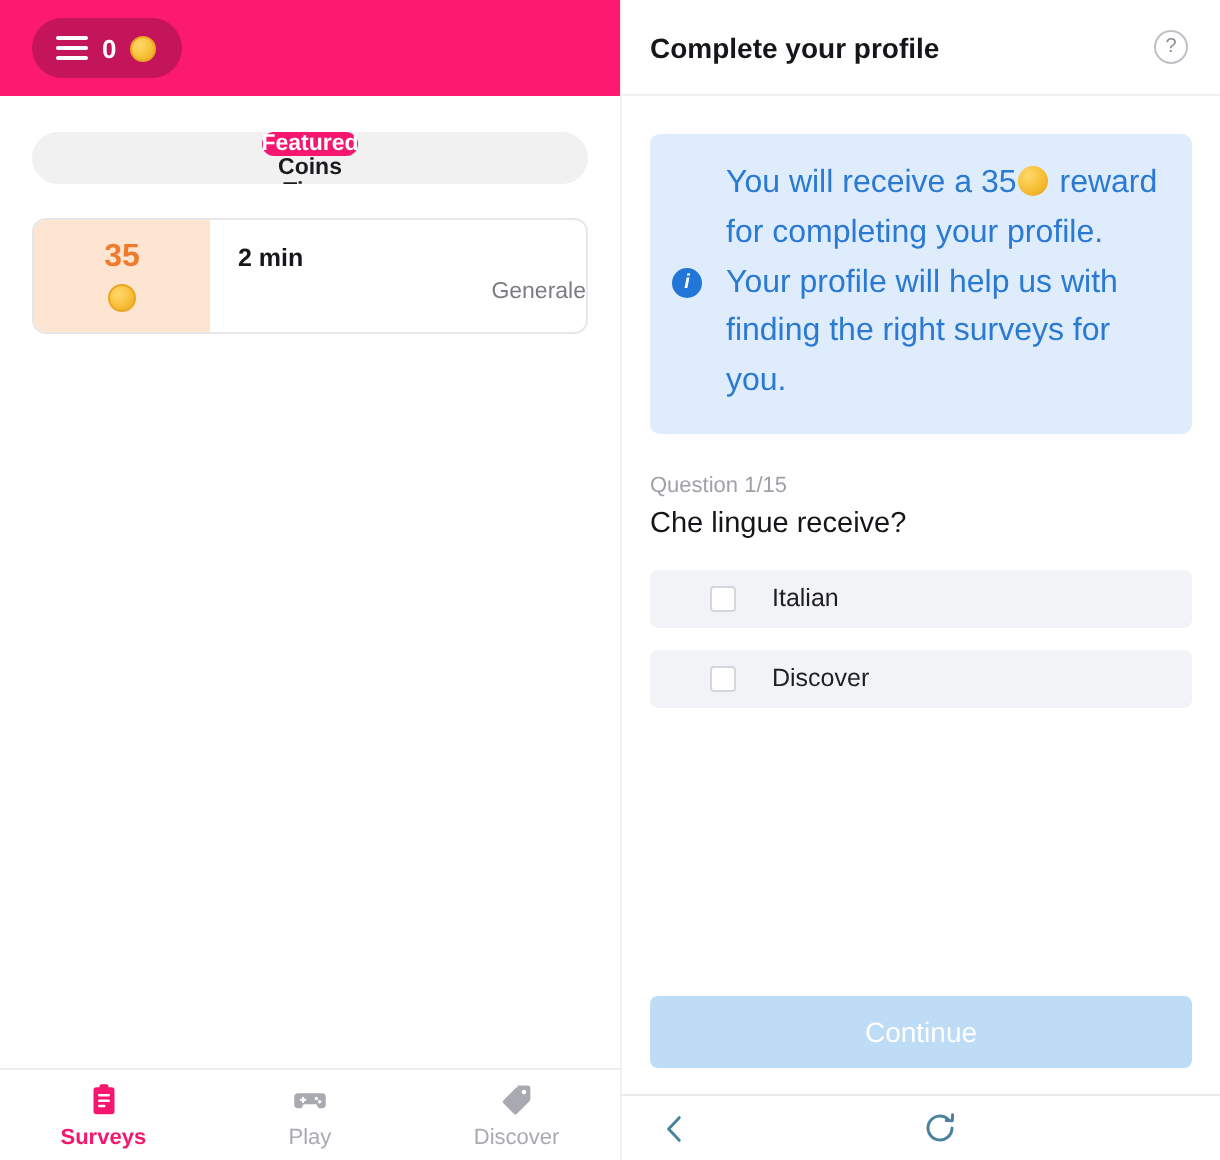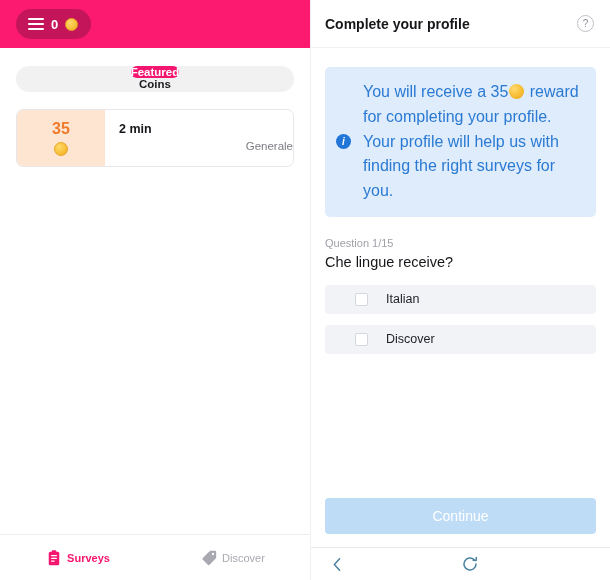--- a/index.html
+++ b/index.html
@@ -117,7 +117,7 @@
   }
   .nav-item {
     flex: 1 1 0;
-    display: flex; flex-direction: row; align-items: center; justify-content: center;
+    display: flex; flex-direction: column; align-items: center; justify-content: center;
     gap: 4px; cursor: pointer; user-select: none;
   }
   .nav-label { font-size: 11px; color: #a9a9b2; }

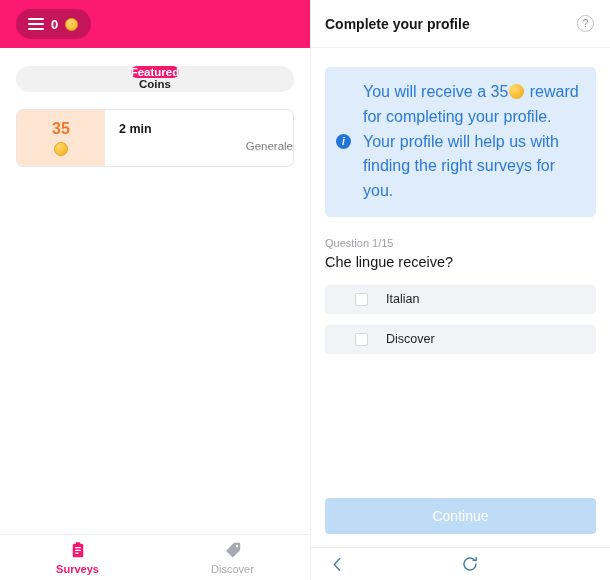--- a/index.html
+++ b/index.html
@@ -282,6 +282,16 @@
       </div>
       <div class="nav-item">
         <svg class="nav-icon" viewBox="0 0 24 24">
+          <path d="M4 7.5h16a2.5 2.5 0 0 1 2.5 2.5v5a2.5 2.5 0 0 1-2.5 2.5h-2.2l-1.6-2.6H7.8L6.2 17.5H4A2.5 2.5 0 0 1 1.5 15v-5A2.5 2.5 0 0 1 4 7.5z" fill="#a9a9b2"></path>
+          <rect x="5.3" y="11.2" width="4.2" height="1.5" rx="0.7" fill="#ffffff"></rect>
+          <rect x="6.65" y="9.85" width="1.5" height="4.2" rx="0.7" fill="#ffffff"></rect>
+          <circle cx="16.2" cy="11" r="1.15" fill="#ffffff"></circle>
+          <circle cx="18.4" cy="13.2" r="1.15" fill="#ffffff"></circle>
+        </svg>
+        <span class="nav-label">Play</span>
+      </div>
+      <div class="nav-item">
+        <svg class="nav-icon" viewBox="0 0 24 24">
           <path d="M12.6 2.4H20a1.6 1.6 0 0 1 1.6 1.6v7.4a2 2 0 0 1-.6 1.4l-8.2 8.2a1.7 1.7 0 0 1-2.4 0l-6.6-6.6a1.7 1.7 0 0 1 0-2.4l8.2-8.2a2 2 0 0 1 1.6-.4z" fill="#a9a9b2"></path>
           <circle cx="17.3" cy="6.7" r="1.55" fill="#ffffff"></circle>
         </svg>

